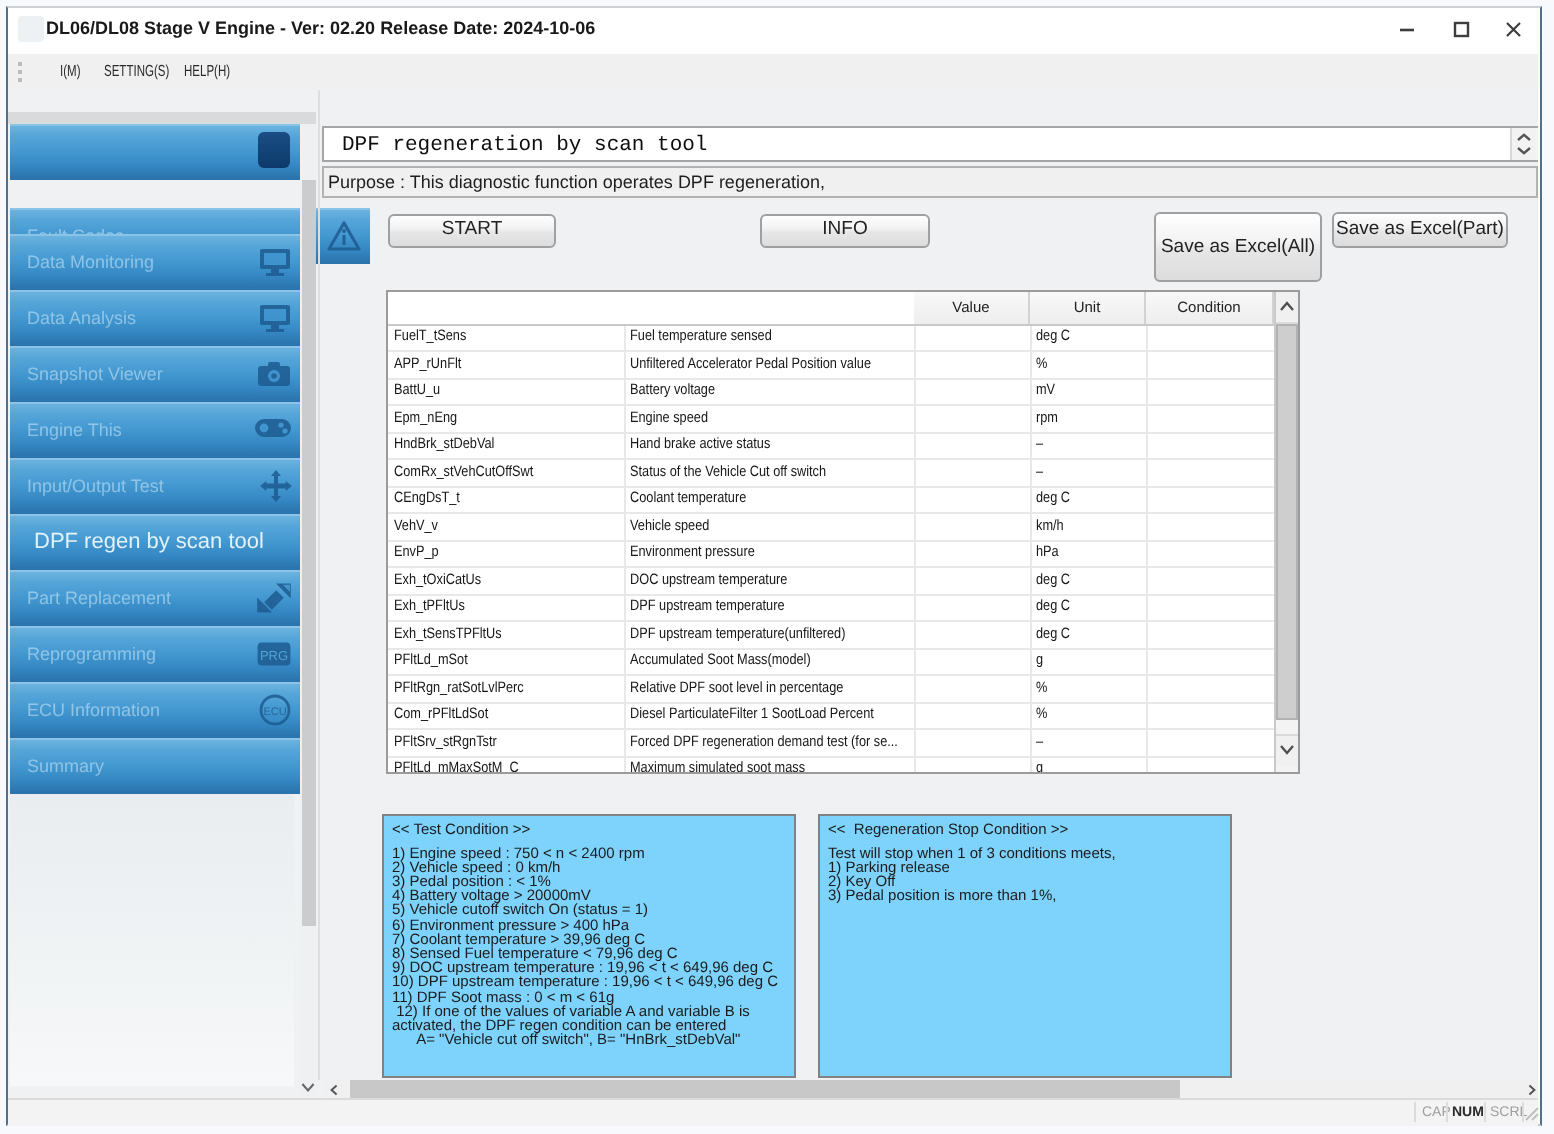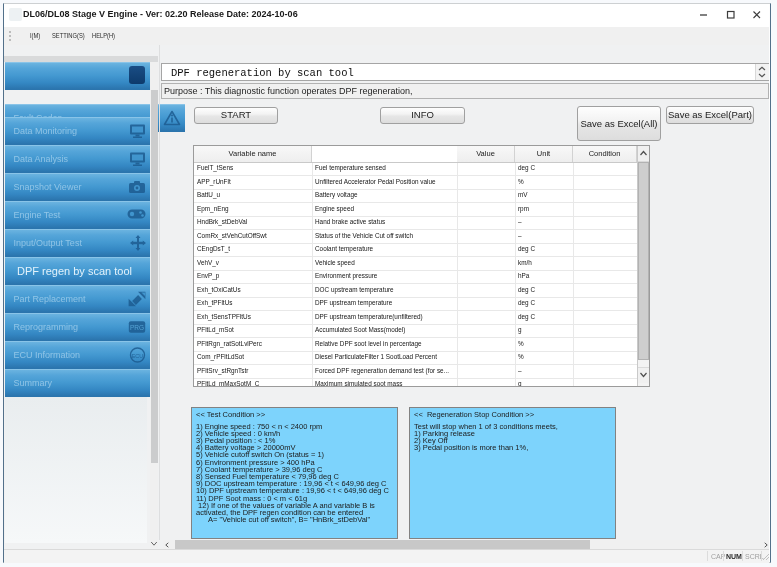--- a/index.html
+++ b/index.html
@@ -144,7 +144,6 @@
     <i>Save as Excel(Part)</i>
   </div>
 <div class="a" style="left:193px;top:145px;width:457px;height:242px;background:#fff;border:1px solid #9b9b9b;box-sizing:border-box;overflow:hidden;">
-<div class="hc" style="left:0px;width:118px;">Variable name</div>
 <div class="hc" style="left:263px;width:58px;">Value</div>
 <div class="hc" style="left:321px;width:58px;">Unit</div>
 <div class="hc" style="left:379px;width:64px;">Condition</div>

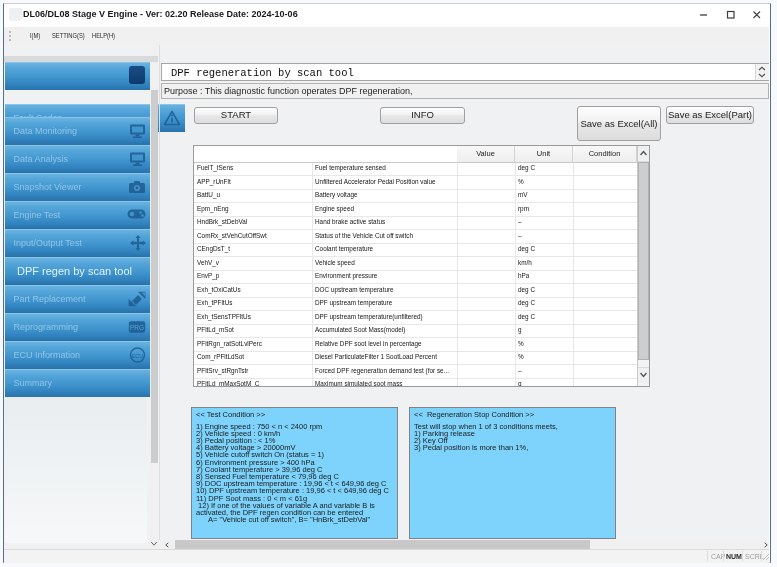--- a/index.html
+++ b/index.html
@@ -72,7 +72,7 @@
     </svg>
   </div>
 <div class="sb" style="top:201px;height:28px;">
-    <b>Engine Test</b>
+    <b>Engine This</b>
     <svg width="19" height="13" viewBox="0 0 19 13">
       <path d="M5 1 h9 a4.5 4.5 0 0 1 4.5 4.5 a4.5 4.5 0 0 1 -4.5 4.5 h-9 A4.5 4.5 0 0 1 0.5 5.5 A4.5 4.5 0 0 1 5 1 Z" fill="#1d5c91"></path>
       <circle cx="5" cy="5.5" r="2.2" fill="#4094cd"></circle>

